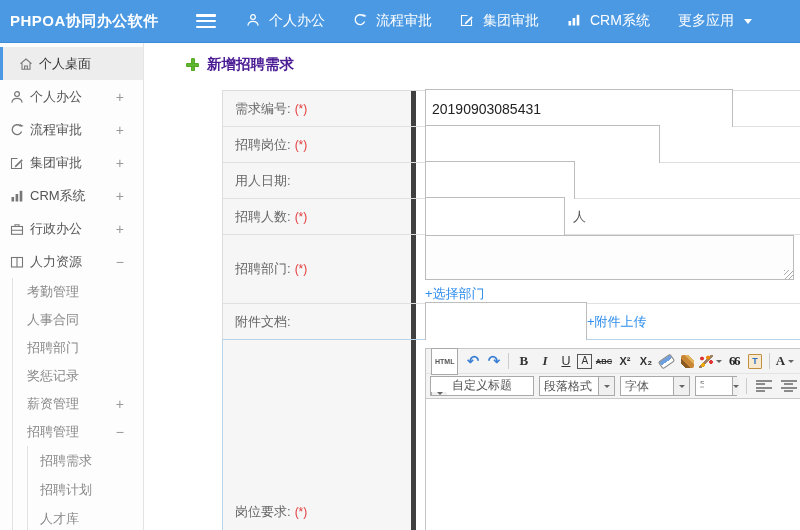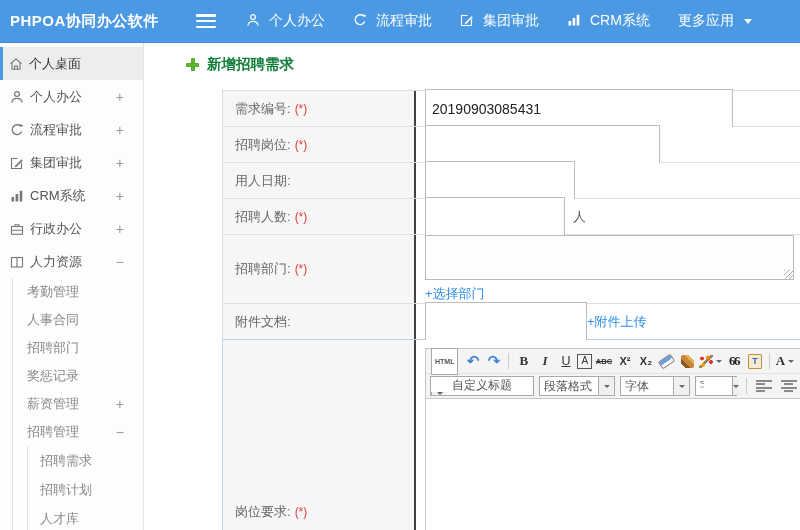--- a/index.html
+++ b/index.html
@@ -23,7 +23,7 @@
   .sb-item.lvl1{height:33px;padding-left:10px;color:#555;font-size:13px;}
   .sb-item.lvl2{height:28px;padding-left:27px;color:#888;font-size:13px;}
   .sb-item.lvl3{height:29px;padding-left:40px;color:#888;font-size:13px;}
-  .sb-item.active{background:#ededed;border-left:3px solid #4b99e3;padding-left:6px;color:#333;}
+  .sb-item.active{background:#ededed;border-left:3px solid #4b99e3;padding-left:16px;color:#333;}
   .sb-icon{width:14px;height:14px;margin-right:6px;color:#777;display:inline-flex;flex-shrink:0;}
   .sb-expand{position:absolute;right:19px;color:#999;font-size:14px;line-height:1;}
   .sb-line{position:absolute;width:1px;background:#e2e2e2;}

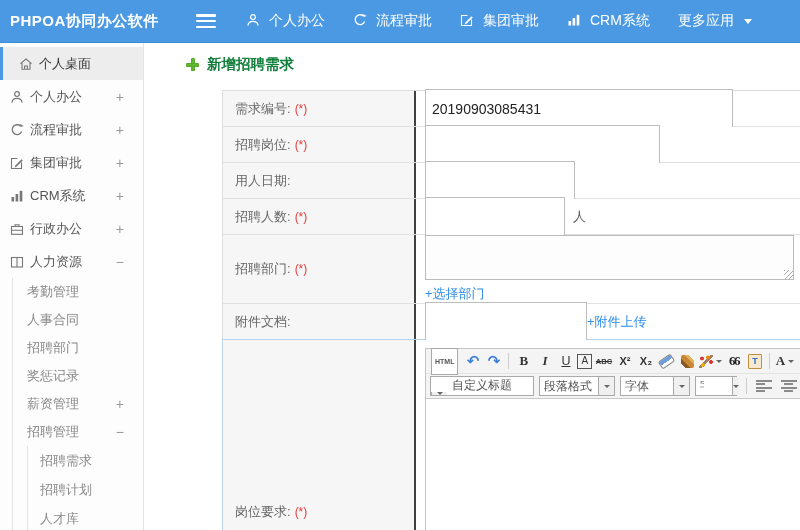--- a/index.html
+++ b/index.html
@@ -37,7 +37,7 @@
                     background:#5fb82e;border-radius:1.5px;box-shadow:0 0 0 .5px #4d9a24 inset;}
   .plus-icon:after{content:"";position:absolute;top:4.5px;left:0;width:13px;height:4px;
                    background:#5fb82e;border-radius:1.5px;box-shadow:0 0 0 .5px #4d9a24 inset;}
-  .title-text{color:#15803d;font-weight:bold;font-size:14.5px;}
+  .title-text{color:#4c1d95;font-weight:bold;font-size:14.5px;}
   
   .form-table{position:absolute;left:77px;top:47px;width:742px;border:1px solid #dcdcdc;background:#fff;}
   .frow{display:flex;border-bottom:1px solid #e0e0e0;}

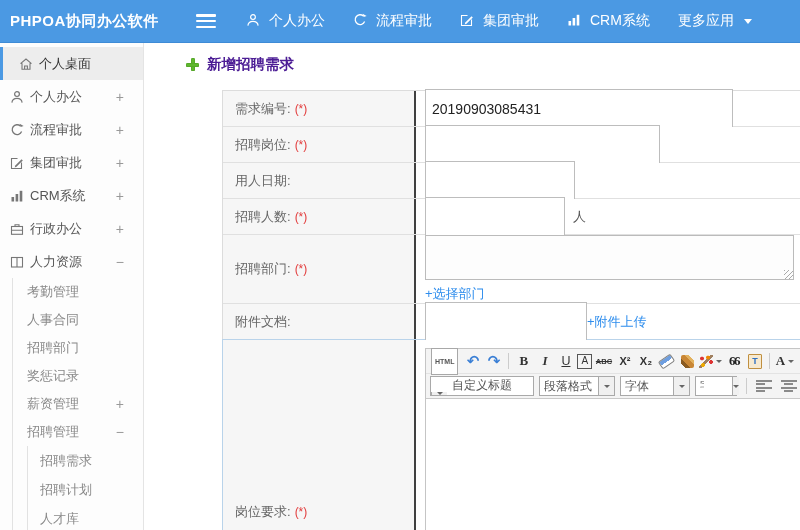--- a/index.html
+++ b/index.html
@@ -41,7 +41,7 @@
   
   .form-table{position:absolute;left:77px;top:47px;width:742px;border:1px solid #dcdcdc;background:#fff;}
   .frow{display:flex;border-bottom:1px solid #e0e0e0;}
-  .fl{width:193px;flex-shrink:0;background:#f6f6f6;border-right:2px solid #404040;
+  .fl{width:193px;flex-shrink:0;background:#f6f6f6;border-right:5px solid #404040;
       display:flex;align-items:center;padding-left:12px;box-sizing:border-box;}
   .fv{flex:1;display:flex;align-items:center;padding-left:9px;background:#fff;min-width:0;}
   .flabel{color:#666;font-size:13px;white-space:nowrap;}

